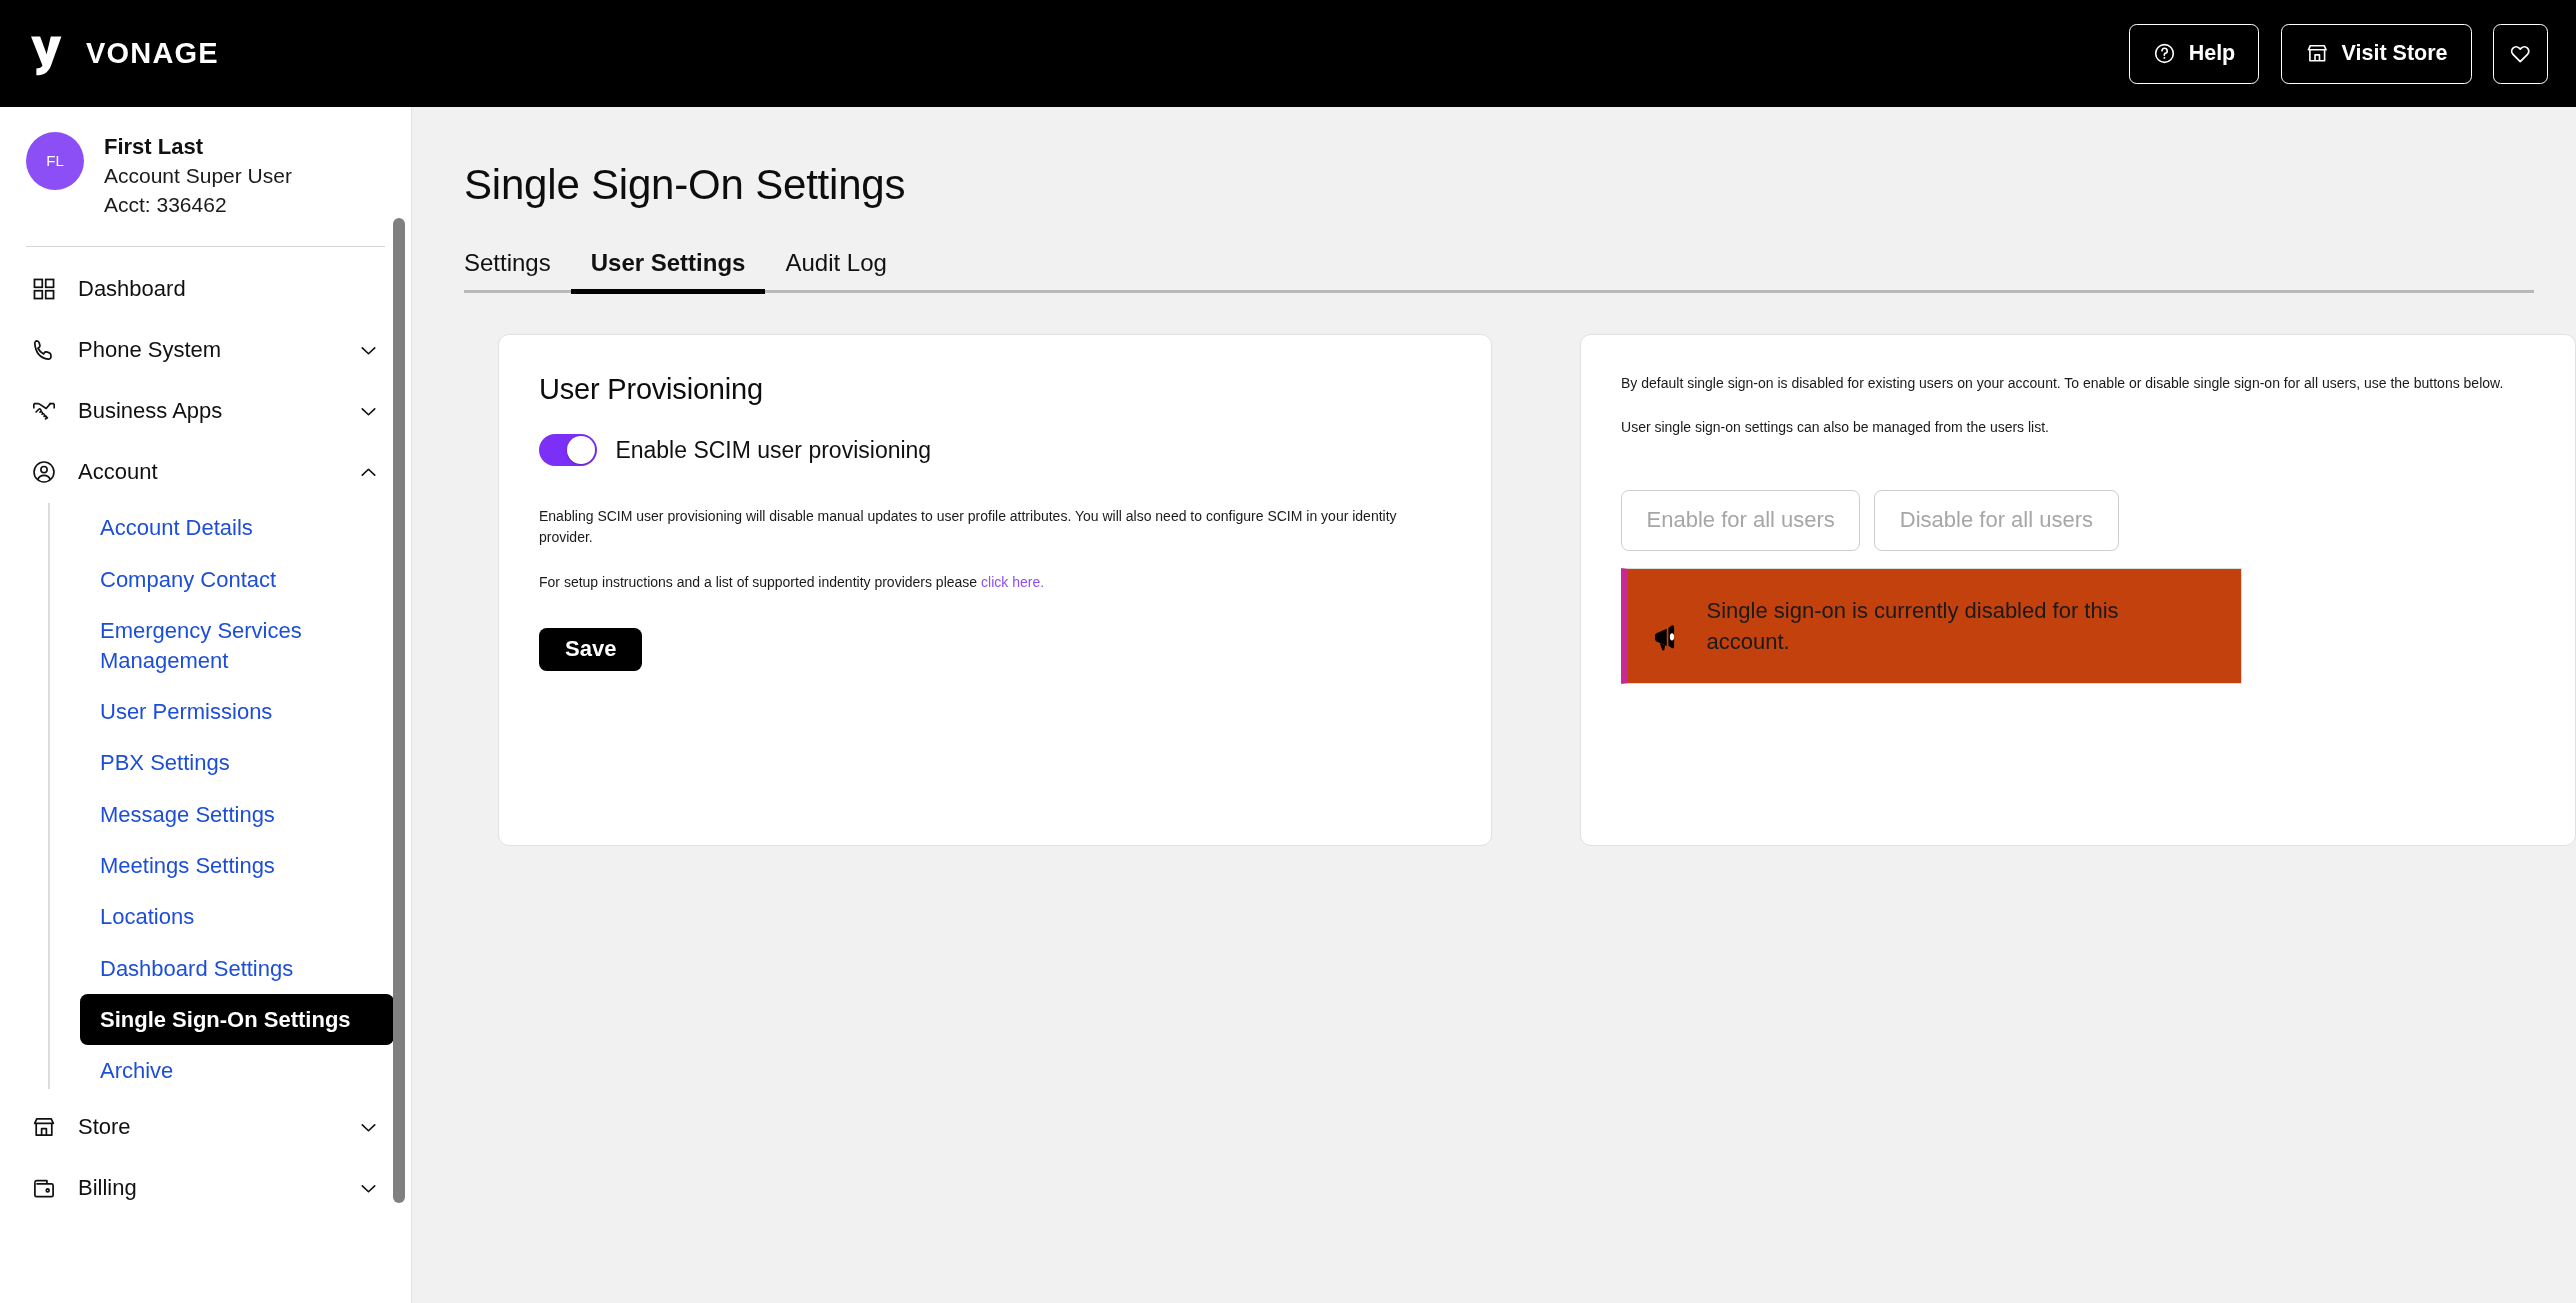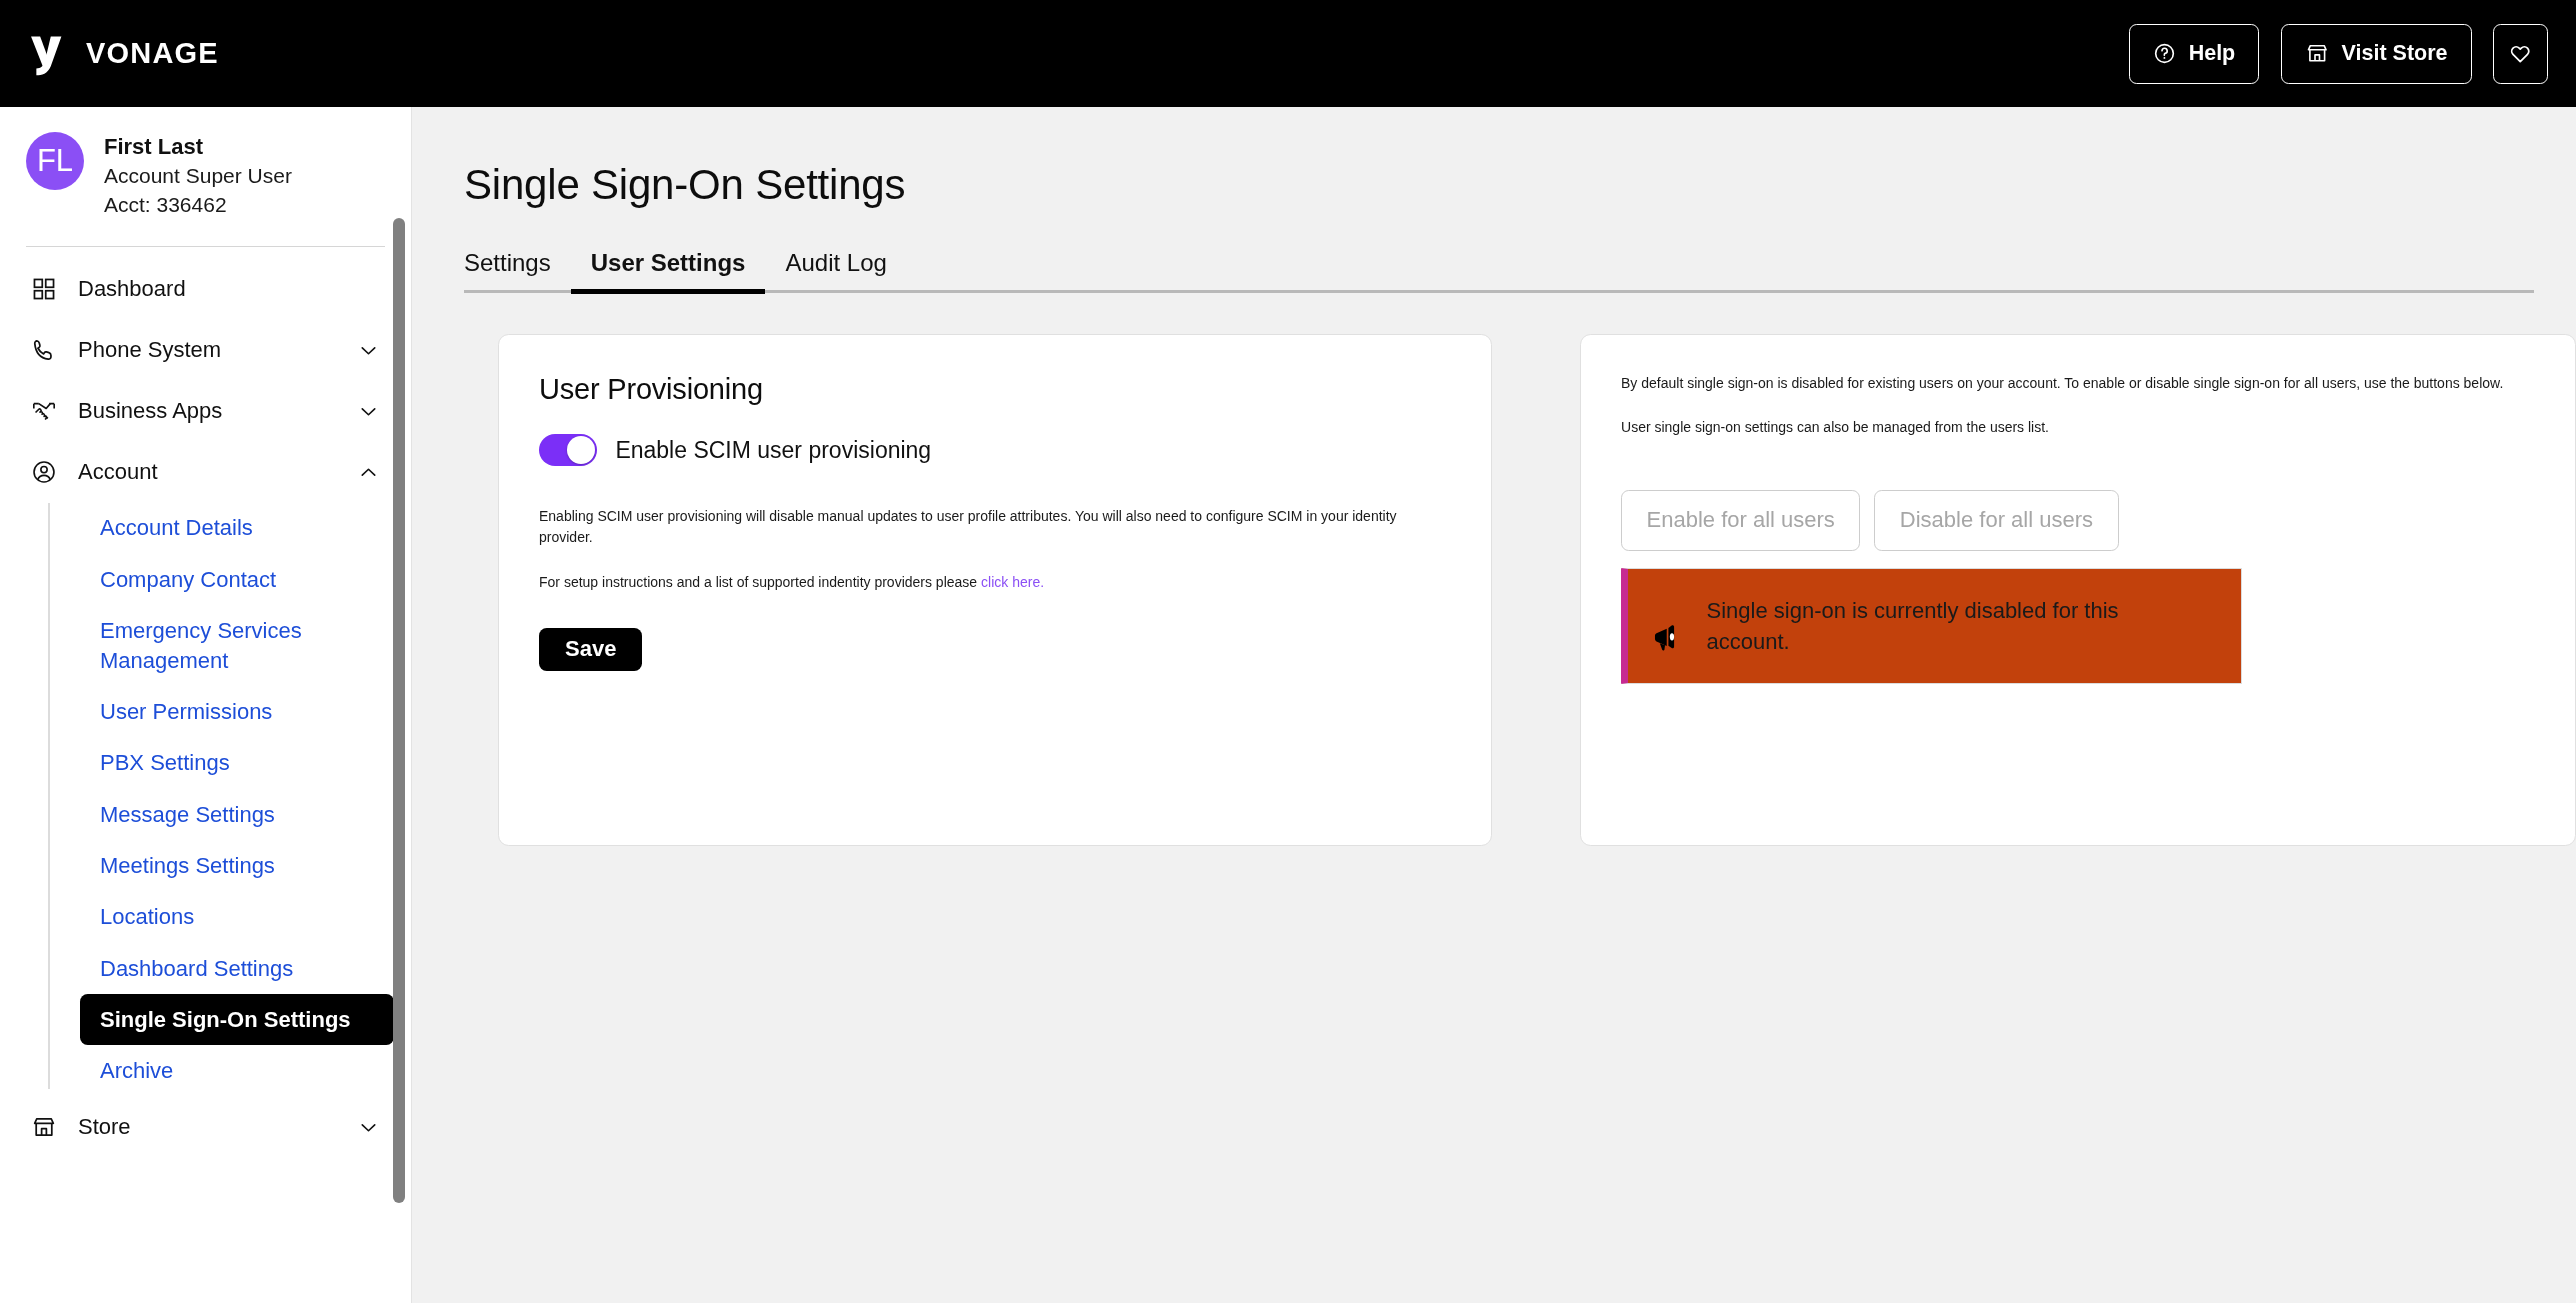--- a/index.html
+++ b/index.html
@@ -53,7 +53,7 @@
     width: 58px; height: 58px; border-radius: 50%;
     background: #8b4ff5; color: #fff;
     display: flex; align-items: center; justify-content: center;
-    font-size: 31px; font-weight: 500; flex: 0 0 auto;
+    font-size: 15px; font-weight: 500; flex: 0 0 auto;
   }
   .sb-user-txt { margin-left: 20px; padding-top: 1.5px; }
   .sb-name { font-size: 22px; font-weight: 700; color: #111; line-height: 1.3; }

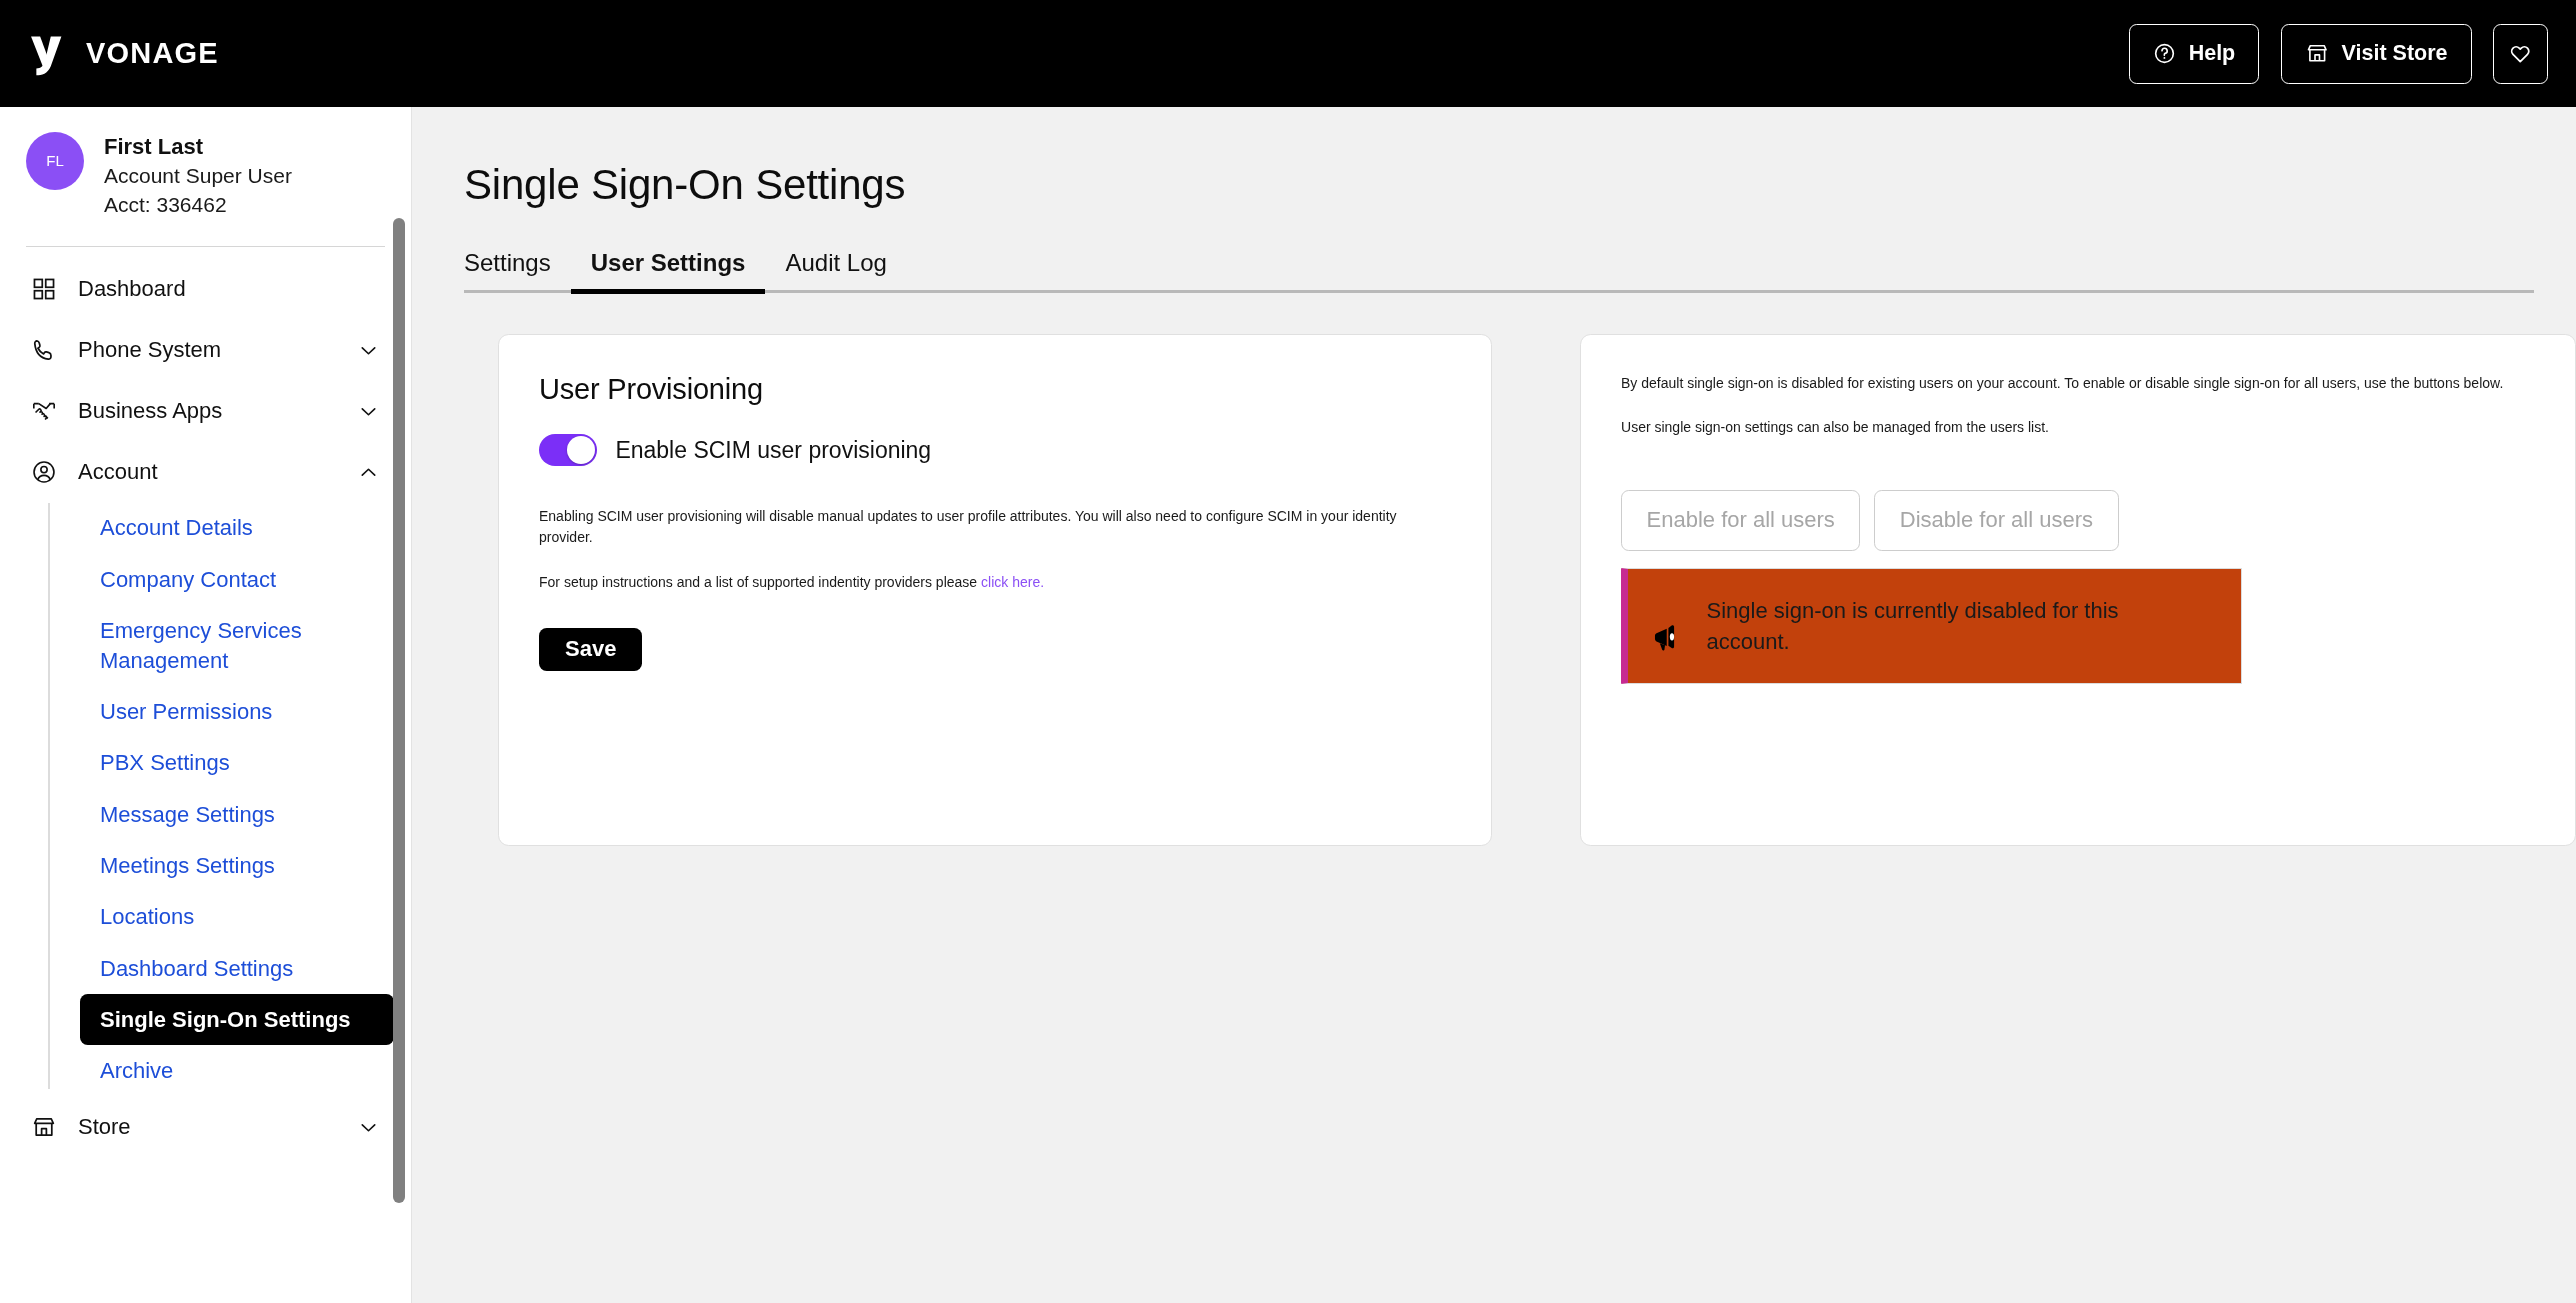--- a/index.html
+++ b/index.html
@@ -332,6 +332,21 @@
       </span>
     </div>
 
+    <div class="nav-item">
+      <span class="nav-ico">
+        <svg width="26" height="26" viewBox="0 0 24 24" fill="none" stroke="#111" stroke-width="1.6" stroke-linejoin="round">
+          <path d="M3.6 7.2v11.4a1.4 1.4 0 0 0 1.4 1.4h14a1.4 1.4 0 0 0 1.4-1.4V9.6a1.4 1.4 0 0 0-1.4-1.4H5"></path>
+          <path d="M3.6 7.2c0-1.1.9-2 2-2h9.1v3"></path>
+          <circle cx="15.4" cy="14.2" r="1.3"></circle>
+        </svg>
+      </span>
+      <span class="nav-label">Billing</span>
+      <span class="nav-chev">
+        <svg width="23" height="23" viewBox="0 0 24 24" fill="none" stroke="#111" stroke-width="1.7" stroke-linecap="round" stroke-linejoin="round">
+            <path d="M5.5 9.2 12 15.4 18.5 9.2"></path>
+          </svg>
+      </span>
+    </div>
 
   </div>
 

